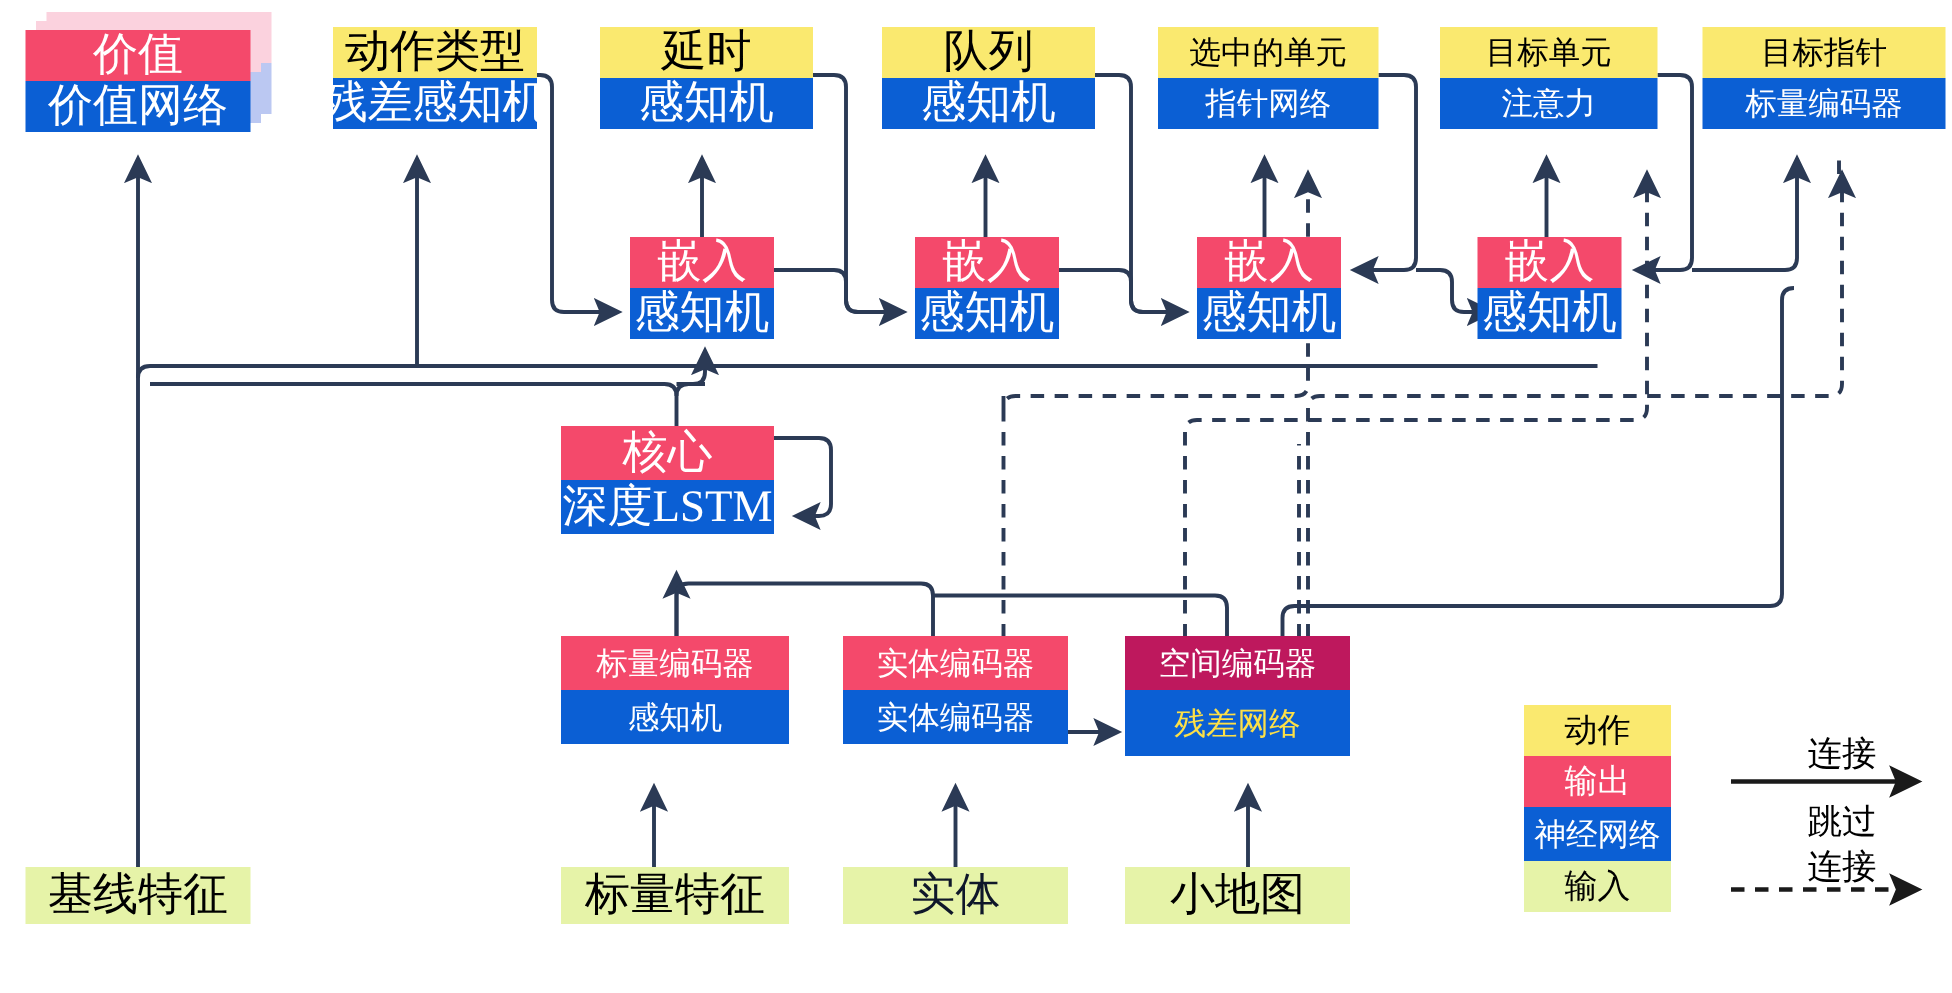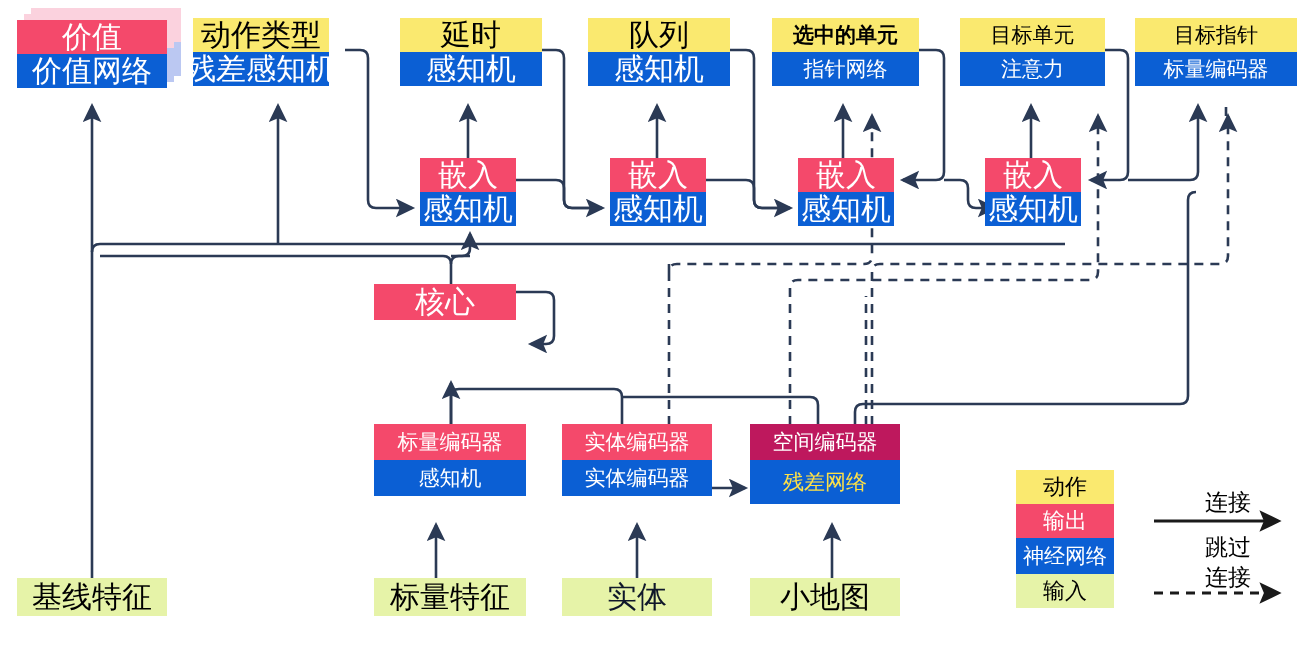--- a/index.html
+++ b/index.html
@@ -105,7 +105,7 @@
     <div class="cell" style="height:34px;background:#0B5FD4;color:#fff;">价值网络</div>
   </div>
 
-  <div class="node" style="left:193px;top:18px;width:136px;height:68px;">
+  <div class="node" style="left:222px;top:18px;width:136px;height:68px;">
     <div class="cell" style="height:34px;background:#FAE96F;color:#000;">动作类型</div>
     <div class="cell" style="height:34px;background:#0B5FD4;color:#fff;">残差感知机</div>
   </div>

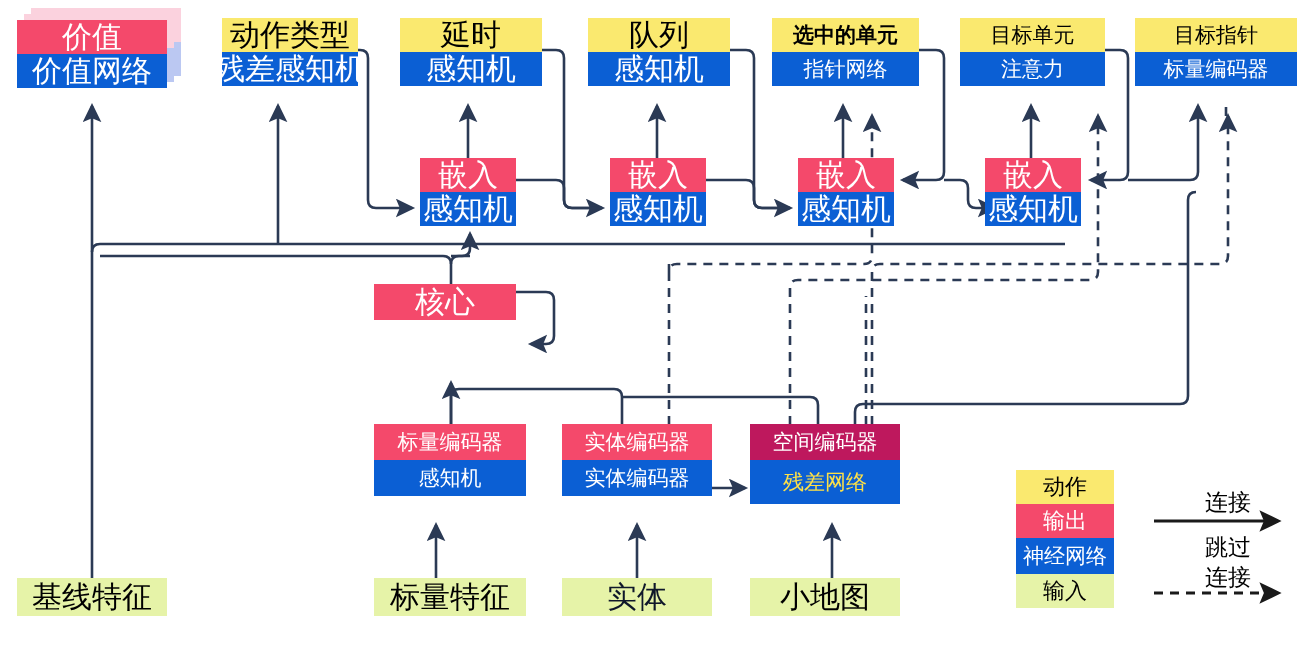--- a/index.html
+++ b/index.html
@@ -121,7 +121,7 @@
   </div>
 
   <div class="node" style="left:772px;top:18px;width:147px;height:68px;">
-    <div class="cell small" style="height:34px;background:#FAE96F;color:#000;font-weight:bold;">选中的单元</div>
+    <div class="cell small" style="height:34px;background:#FAE96F;color:#000;">选中的单元</div>
     <div class="cell small" style="height:34px;background:#0B5FD4;color:#fff;">指针网络</div>
   </div>
 

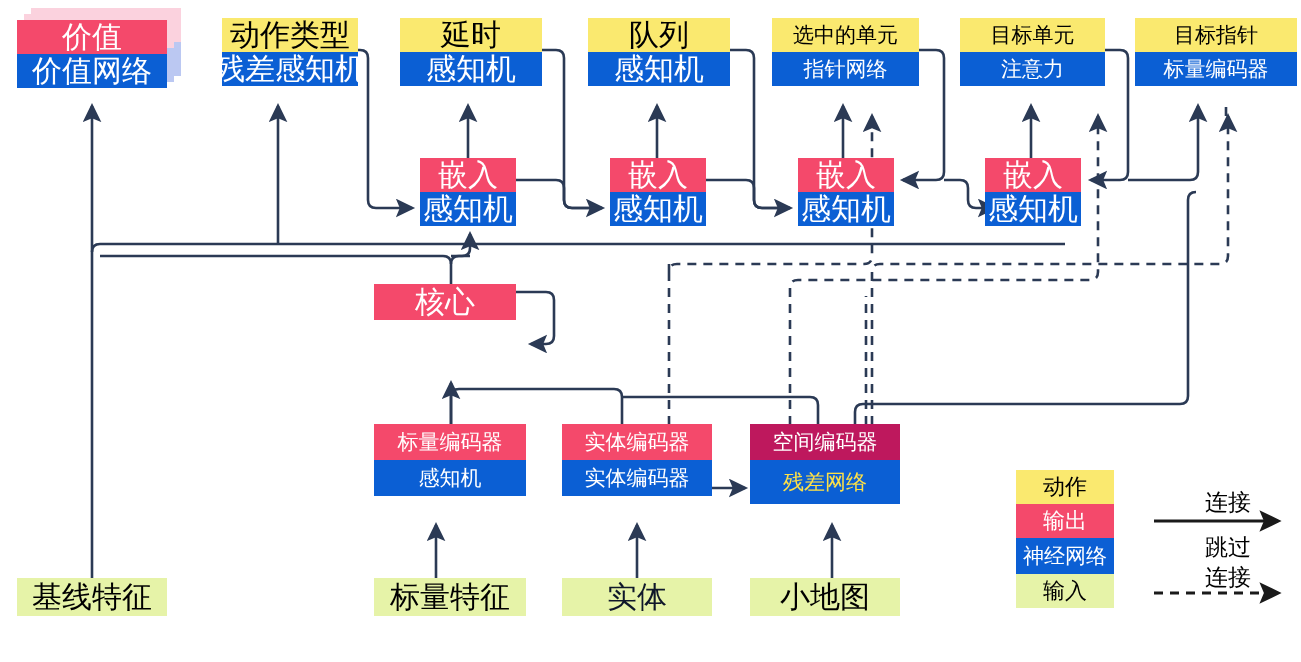--- a/index.html
+++ b/index.html
@@ -154,6 +154,7 @@
 
   <div class="node" style="left:374px;top:284px;width:142px;height:72px;">
     <div class="cell" style="height:36px;background:#F4496B;color:#fff;">核心</div>
+    <div class="cell" style="height:36px;background:#0B5FD4;color:#fff;">深度LSTM</div>
   </div>
 
   <div class="node" style="left:374px;top:424px;width:152px;height:72px;">

